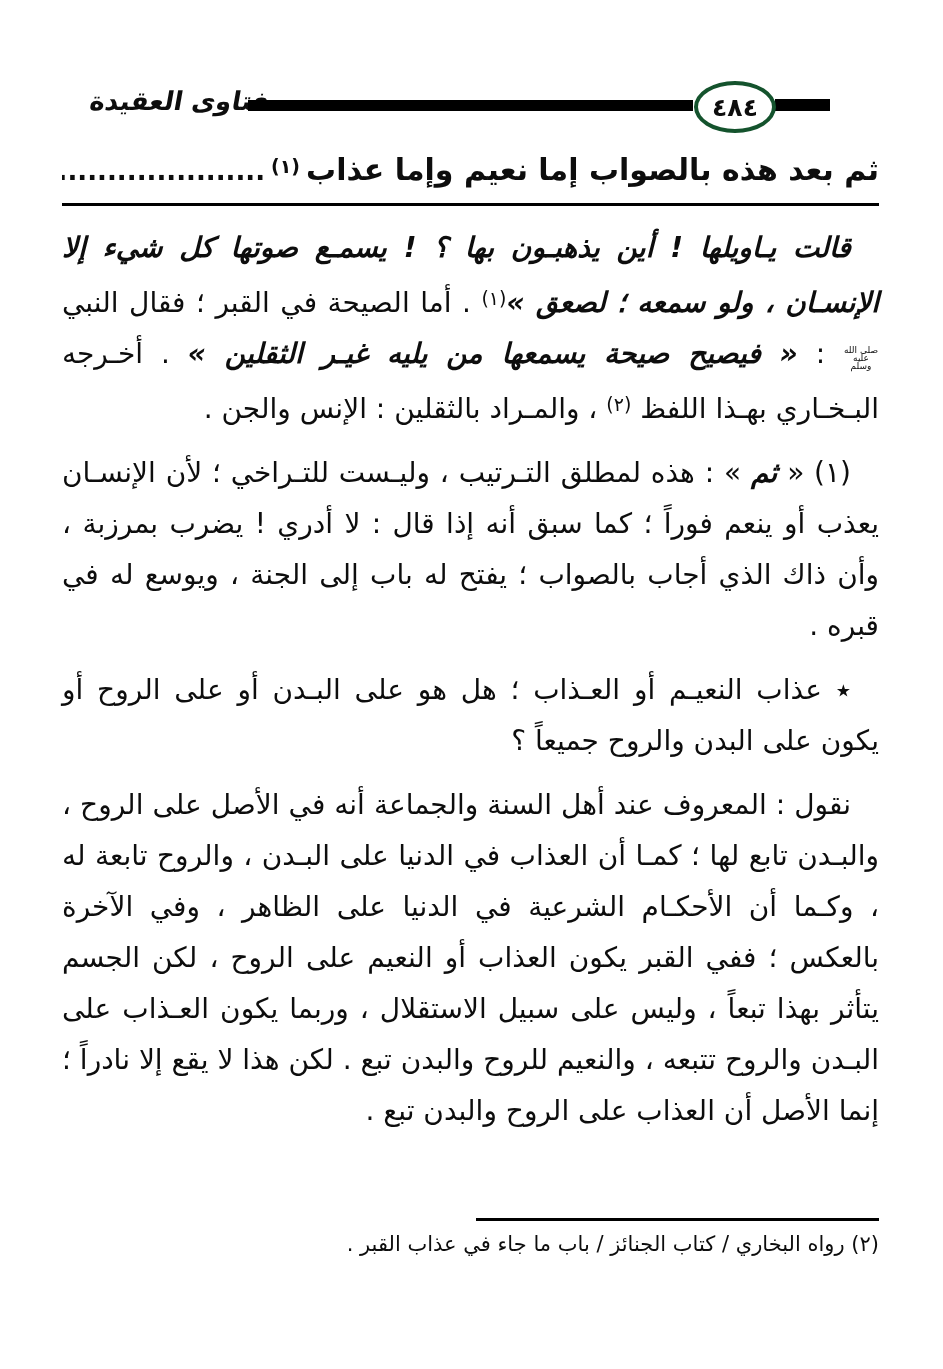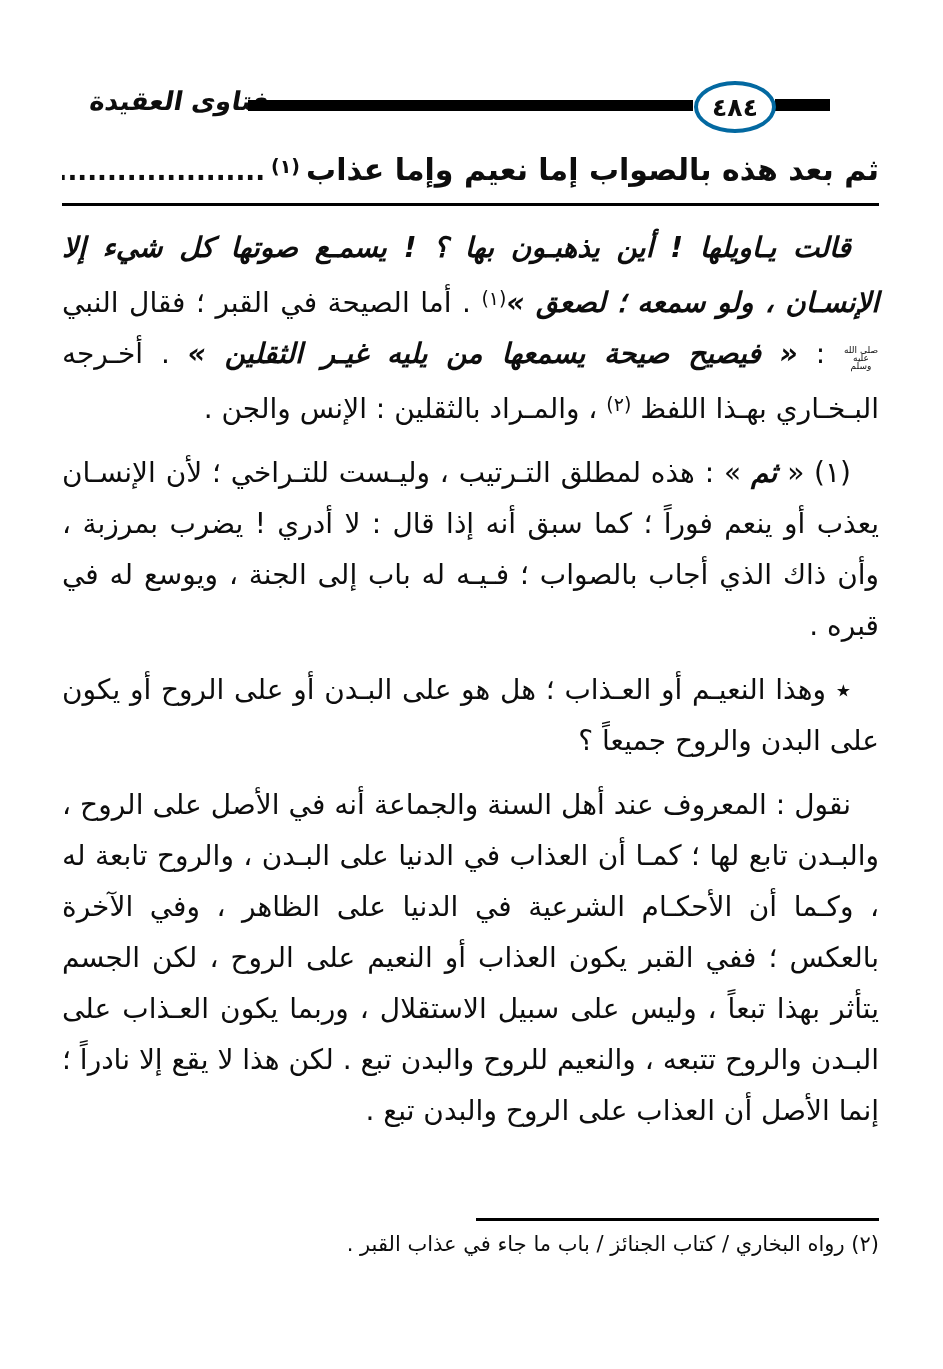--- a/index.html
+++ b/index.html
@@ -28,7 +28,7 @@
   .page-num-ellipse{
     position:absolute;right:103px;top:1px;
     width:74px;height:44px;
-    border:4px solid #0369a1;border-radius:50%;
+    border:4px solid #14532d;border-radius:50%;
     background:#fff;
     display:flex;align-items:center;justify-content:center;
     font-size:25px;font-weight:bold;

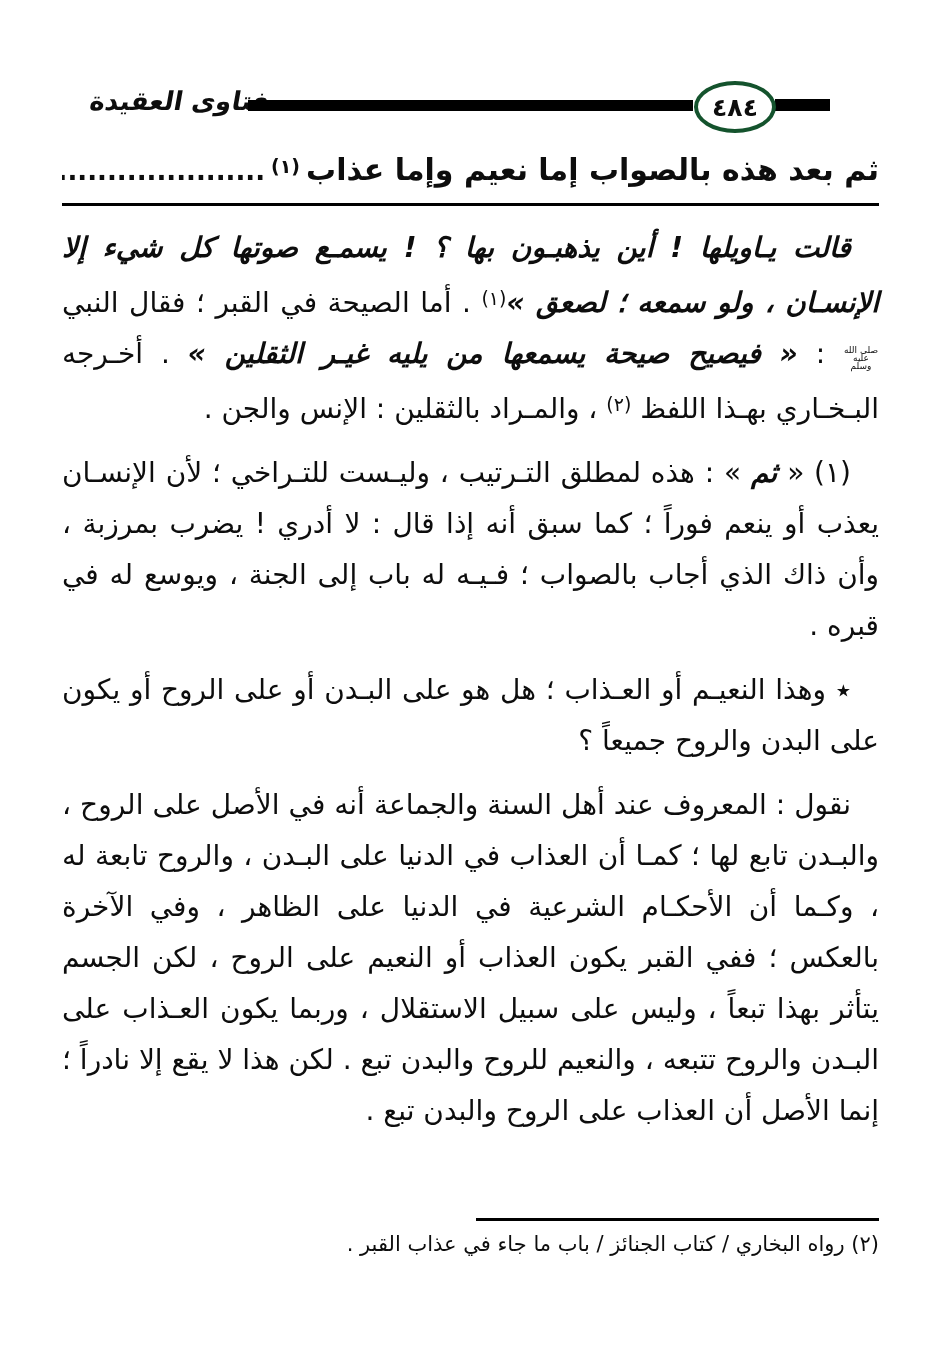--- a/index.html
+++ b/index.html
@@ -89,7 +89,7 @@
     </p>
 
     <p>
-      <span>(١) « </span><span class="b">ثم</span><span> » : هذه لمطلق التـرتيب ، وليـست للتـراخي ؛ لأن الإنسـان يعذب أو ينعم فوراً ؛ كما سبق أنه إذا قال : لا أدري ! يضرب بمرزبة ، وأن ذاك الذي أجاب بالصواب ؛ فـيـه له باب إلى الجنة ، ويوسع له في قبره .</span>
+      <span>(١) « </span><span class="b">ثم</span><span> » : هذه لمطلق التـرتيب ، وليـست للتـراخي ؛ لأن الإنسـان يعذب أو ينعم فوراً ؛ كما سبق أنه إذا قال : لا أدري ! يضرب بمرزبة ، وأن ذاك الذي أجاب بالصواب ؛ يفتح له باب إلى الجنة ، ويوسع له في قبره .</span>
     </p>
 
     <p>

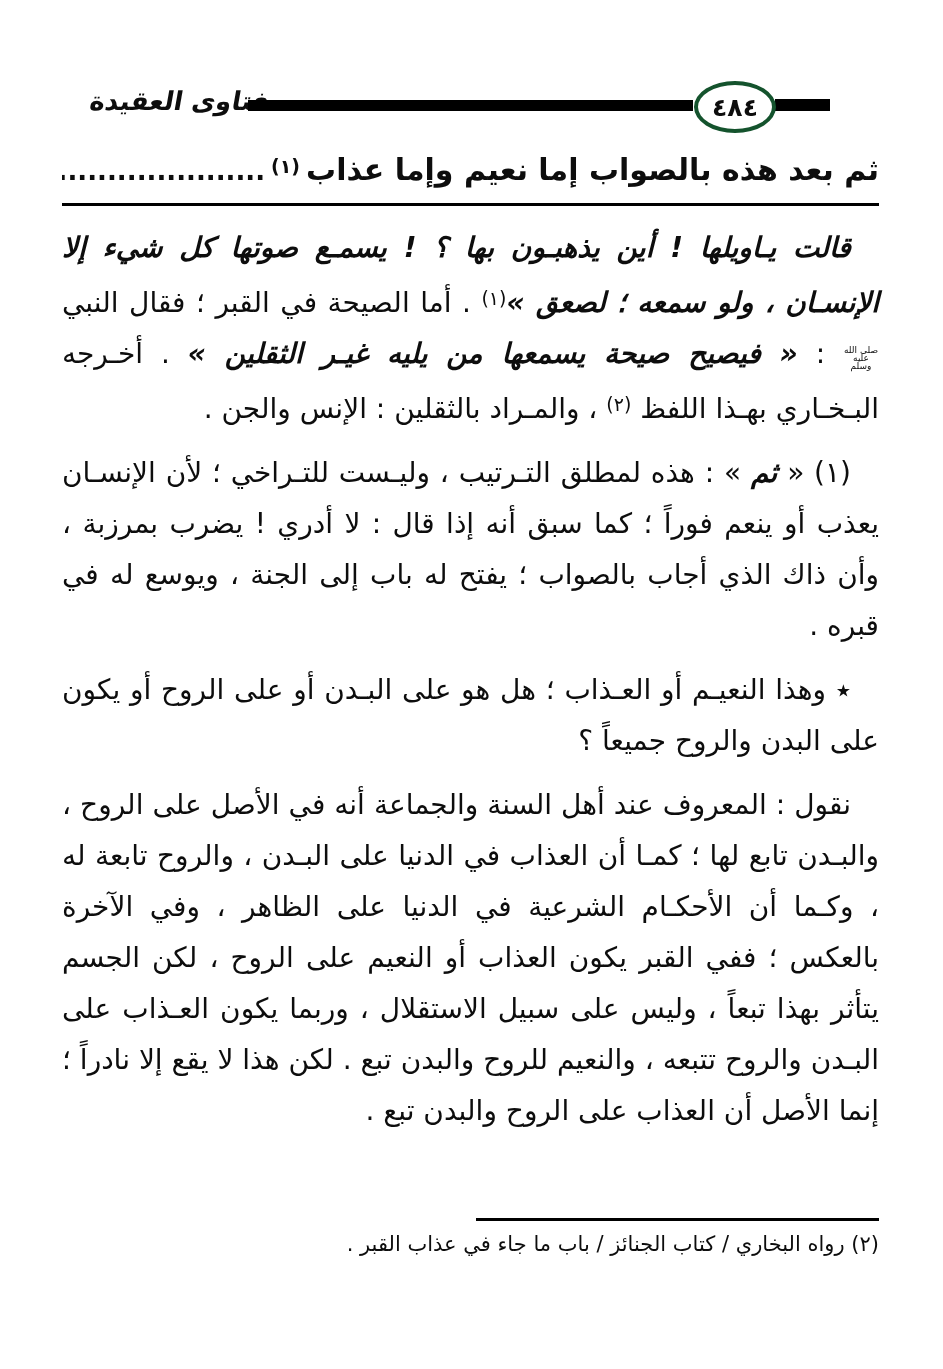--- a/index.html
+++ b/index.html
@@ -93,7 +93,7 @@
     </p>
 
     <p>
-      <span>٭ وهذا النعيـم أو العـذاب ؛ هل هو على البـدن أو على الروح أو يكون على البدن والروح جميعاً ؟</span>
+      <span>٭ عذاب النعيـم أو العـذاب ؛ هل هو على البـدن أو على الروح أو يكون على البدن والروح جميعاً ؟</span>
     </p>
 
     <p>

